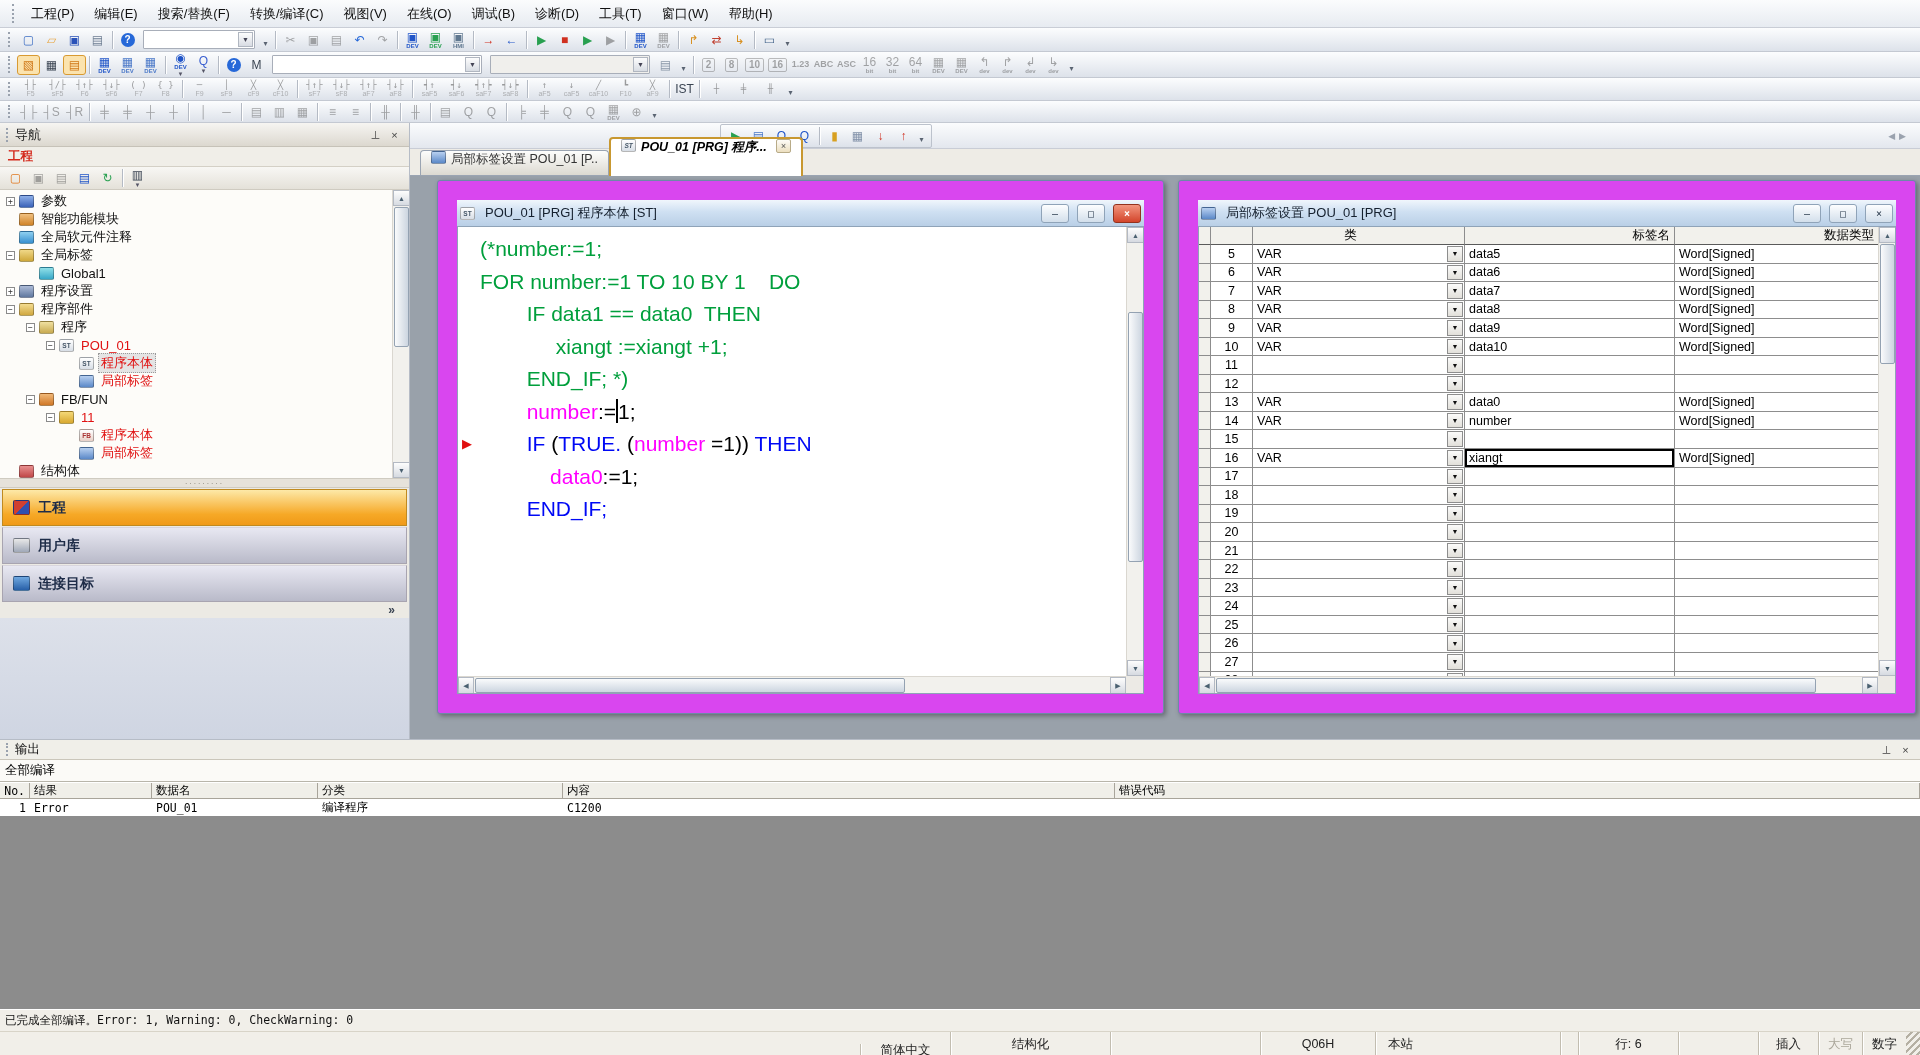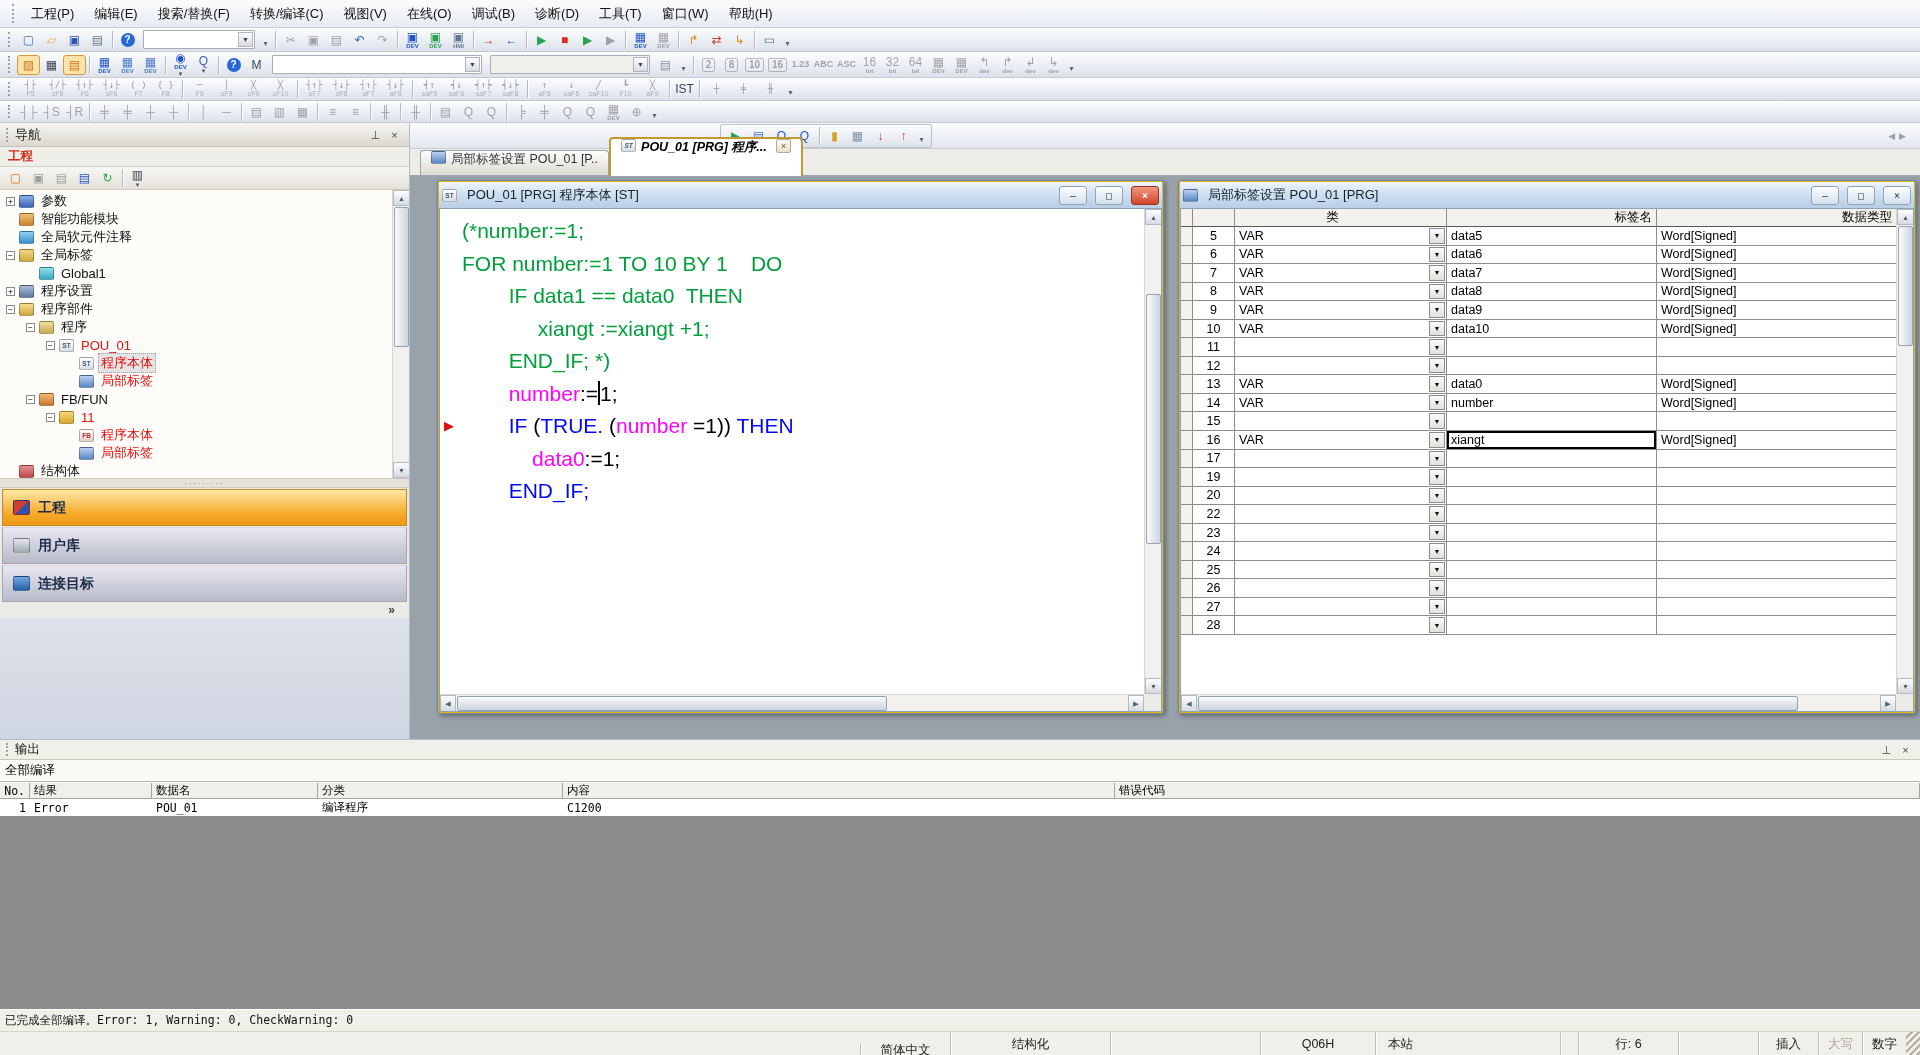--- a/index.html
+++ b/index.html
@@ -87,7 +87,7 @@
   .mdi { flex:1; position:relative; background:#99a1aa; overflow:hidden; }
 
   
-  .win { position:absolute; background:#eab308; border:1px solid #6d89a8; border-radius:3px; box-shadow:2px 2px 5px rgba(0,0,0,.35); padding:1px; display:flex; flex-direction:column; }
+  .win { position:absolute; background:#d946ef; border:1px solid #6d89a8; border-radius:3px; box-shadow:2px 2px 5px rgba(0,0,0,.35); padding:19px; display:flex; flex-direction:column; }
   .win-title { height:26px; flex:none; display:flex; align-items:center; gap:6px; padding:0 3px; background:linear-gradient(#f0f6fc,#cfe0f2 45%,#b9cfe6); font-size:13px; color:#15202e; }
   .win-title .sp { flex:1; }
   .wbtn { width:28px; height:19px; border:1px solid #8fa3b8; border-radius:3px; background:linear-gradient(#fdfeff,#d3dfeb); font-size:10px; display:flex; align-items:center; justify-content:center; color:#2a3a4c; margin-left:2px; font-family:"DejaVu Sans Mono",monospace; }

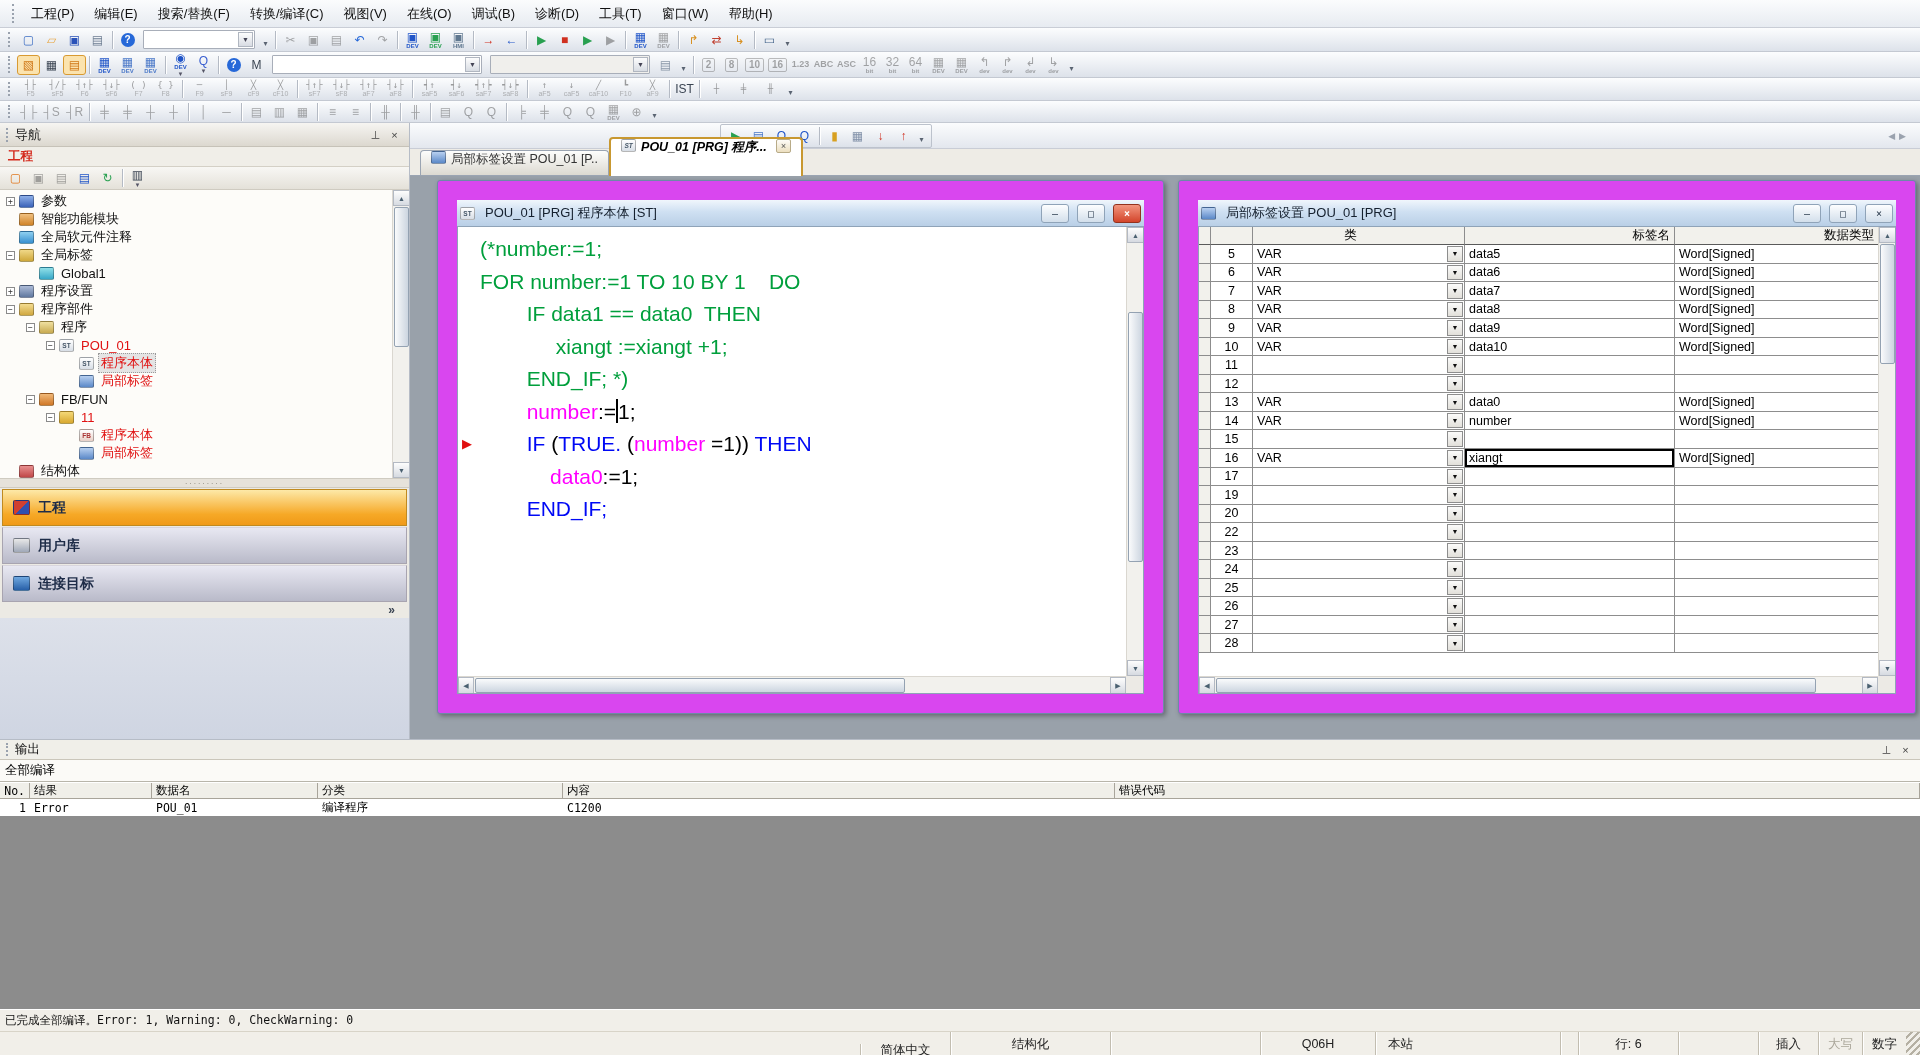--- a/index.html
+++ b/index.html
@@ -979,6 +979,15 @@
                 </div>
                 <div class="lrow">
                   <div class="lcell c-rs"></div>
+                  <div class="lcell c-no">18</div>
+                  <div class="lcell c-cls">
+                    <span class="ddb">▼</span>
+                  </div>
+                  <div class="lcell c-nm"></div>
+                  <div class="lcell c-tp"></div>
+                </div>
+                <div class="lrow">
+                  <div class="lcell c-rs"></div>
                   <div class="lcell c-no">19</div>
                   <div class="lcell c-cls">
                     <span class="ddb">▼</span>

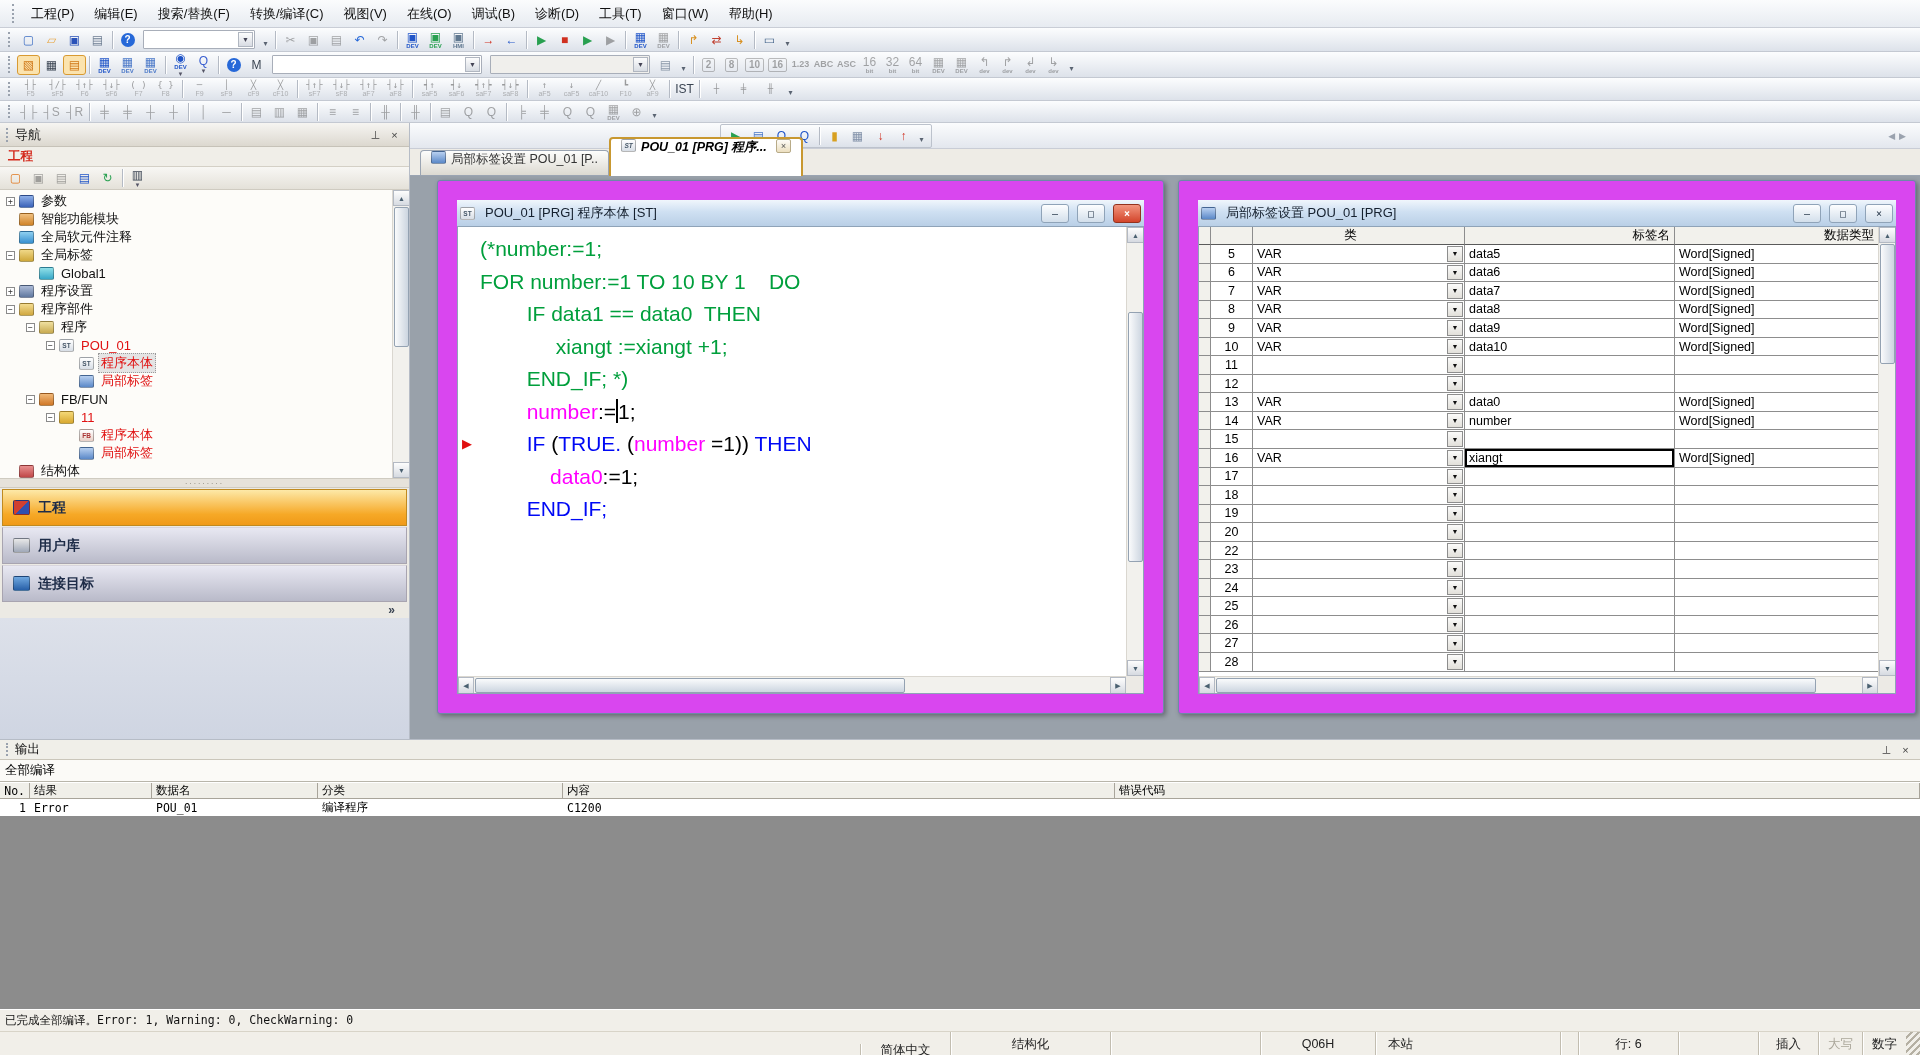--- a/index.html
+++ b/index.html
@@ -1006,6 +1006,15 @@
                 </div>
                 <div class="lrow">
                   <div class="lcell c-rs"></div>
+                  <div class="lcell c-no">21</div>
+                  <div class="lcell c-cls">
+                    <span class="ddb">▼</span>
+                  </div>
+                  <div class="lcell c-nm"></div>
+                  <div class="lcell c-tp"></div>
+                </div>
+                <div class="lrow">
+                  <div class="lcell c-rs"></div>
                   <div class="lcell c-no">22</div>
                   <div class="lcell c-cls">
                     <span class="ddb">▼</span>

